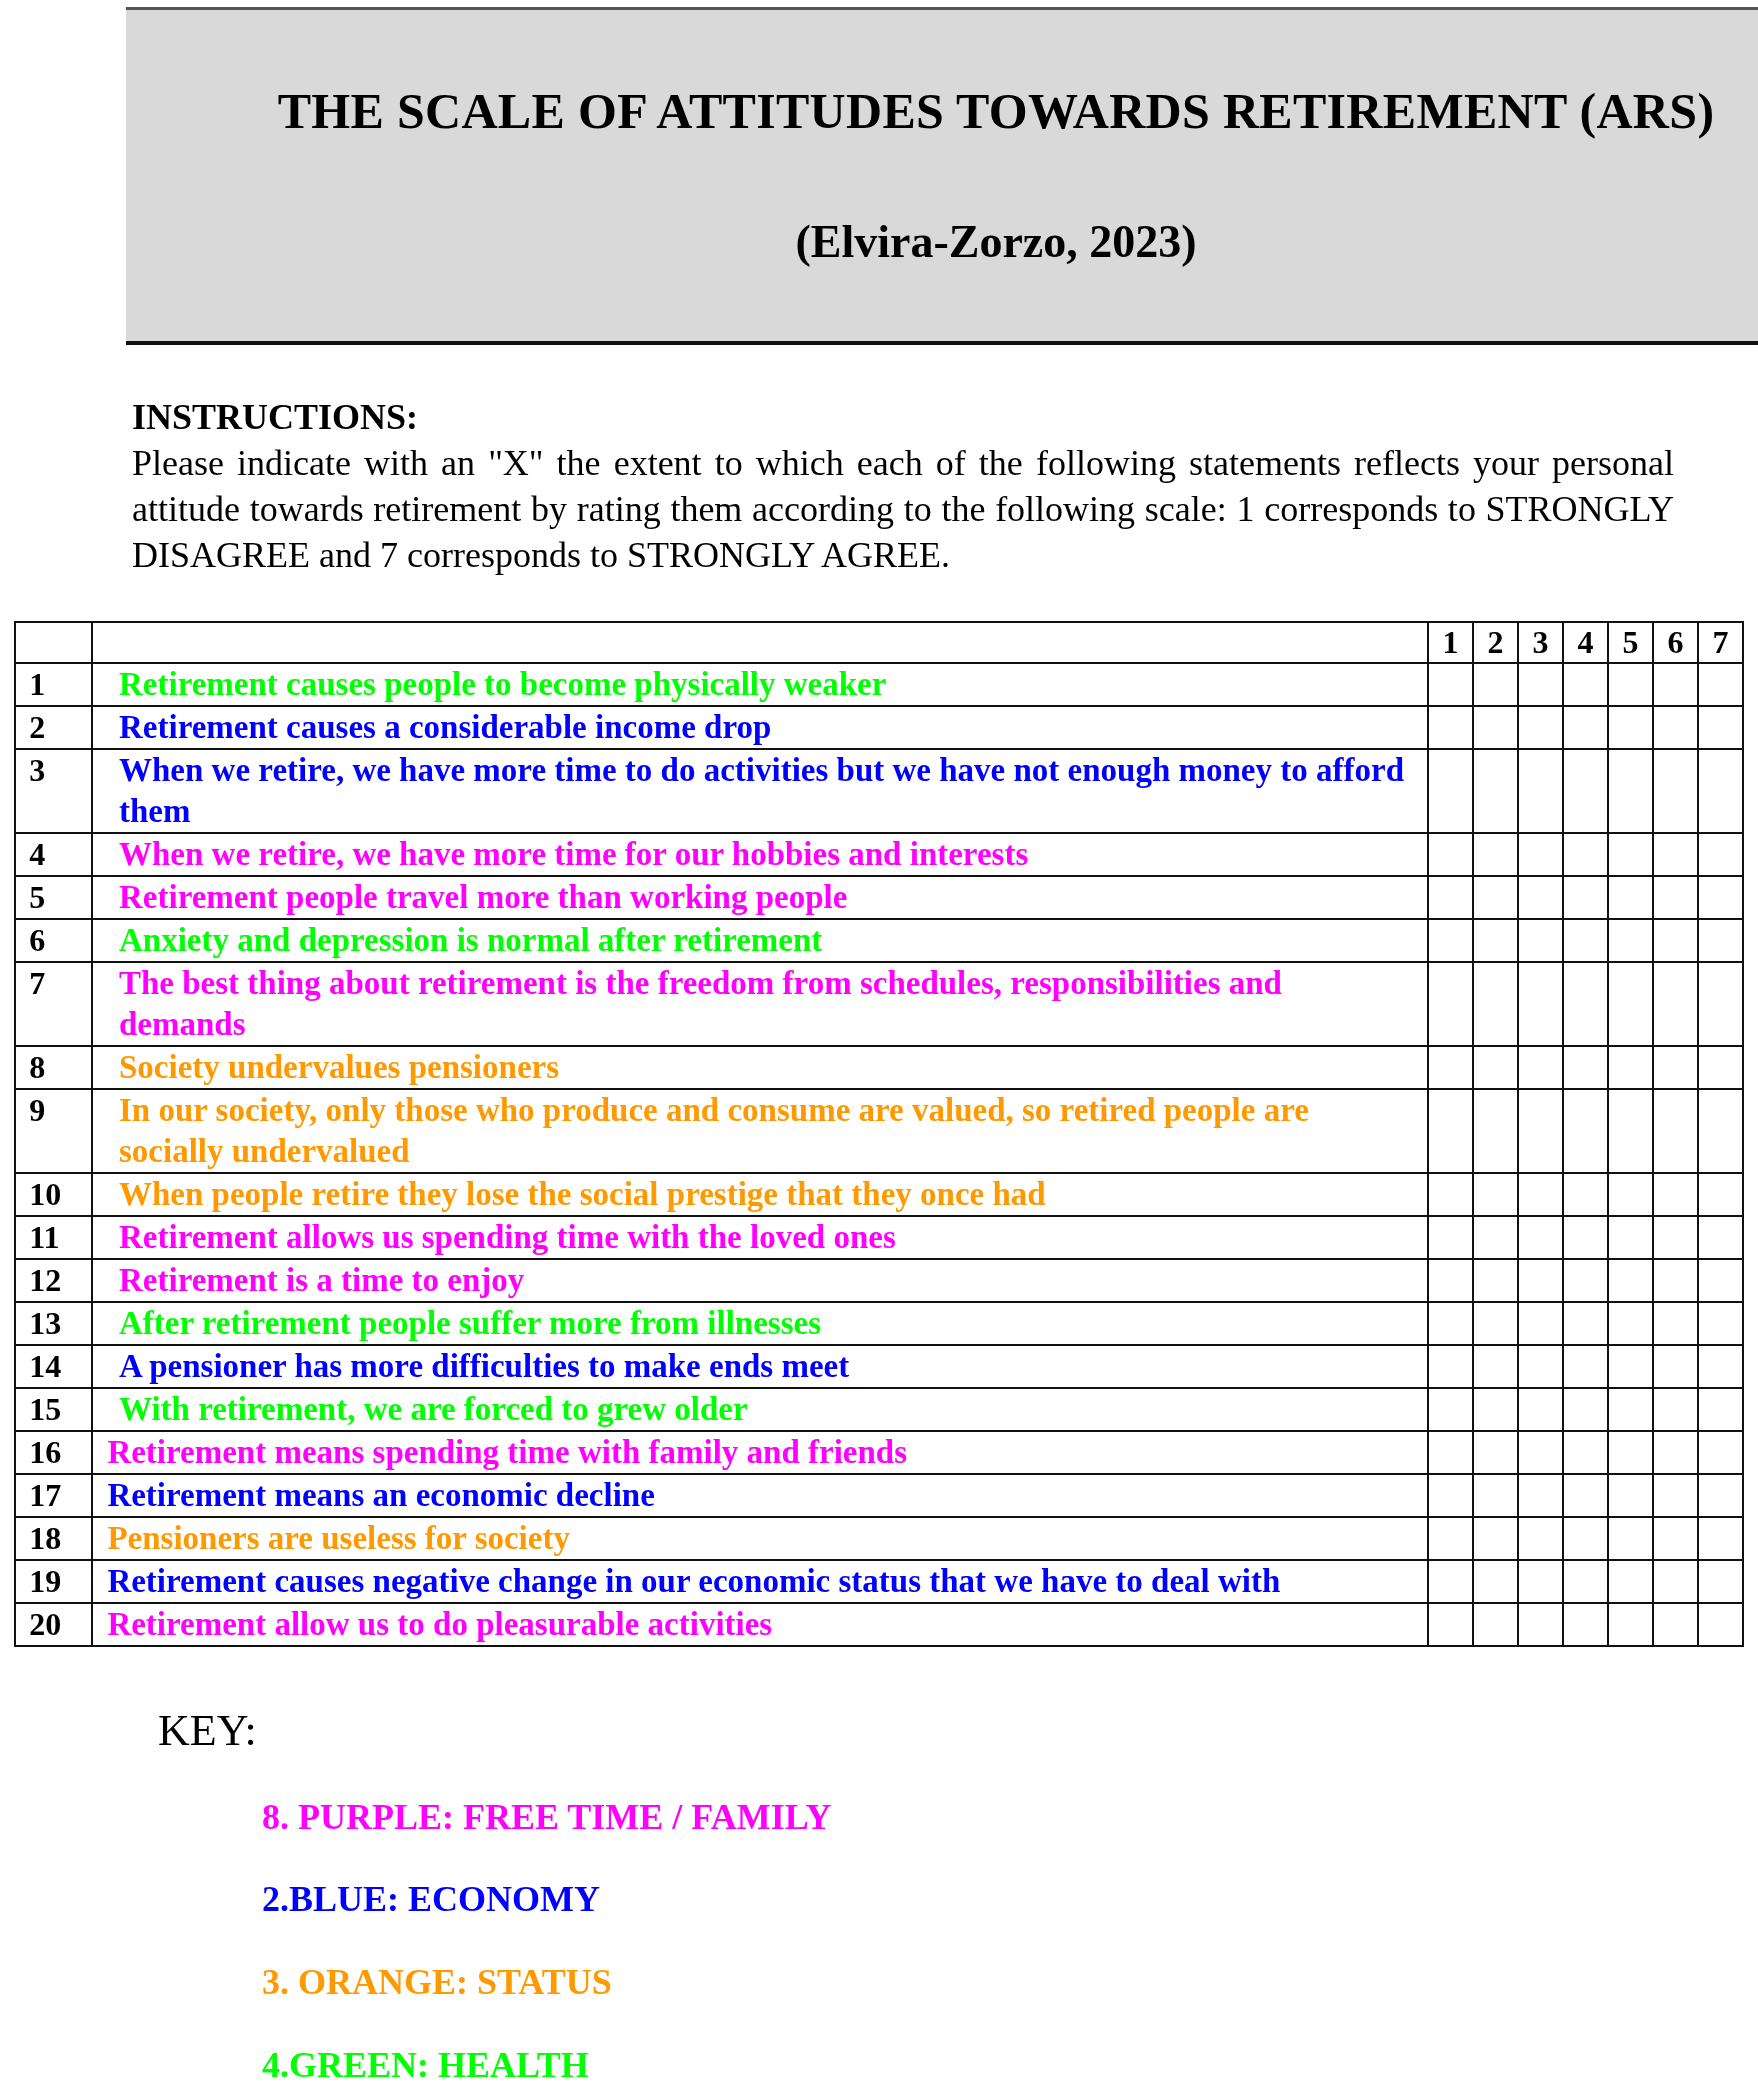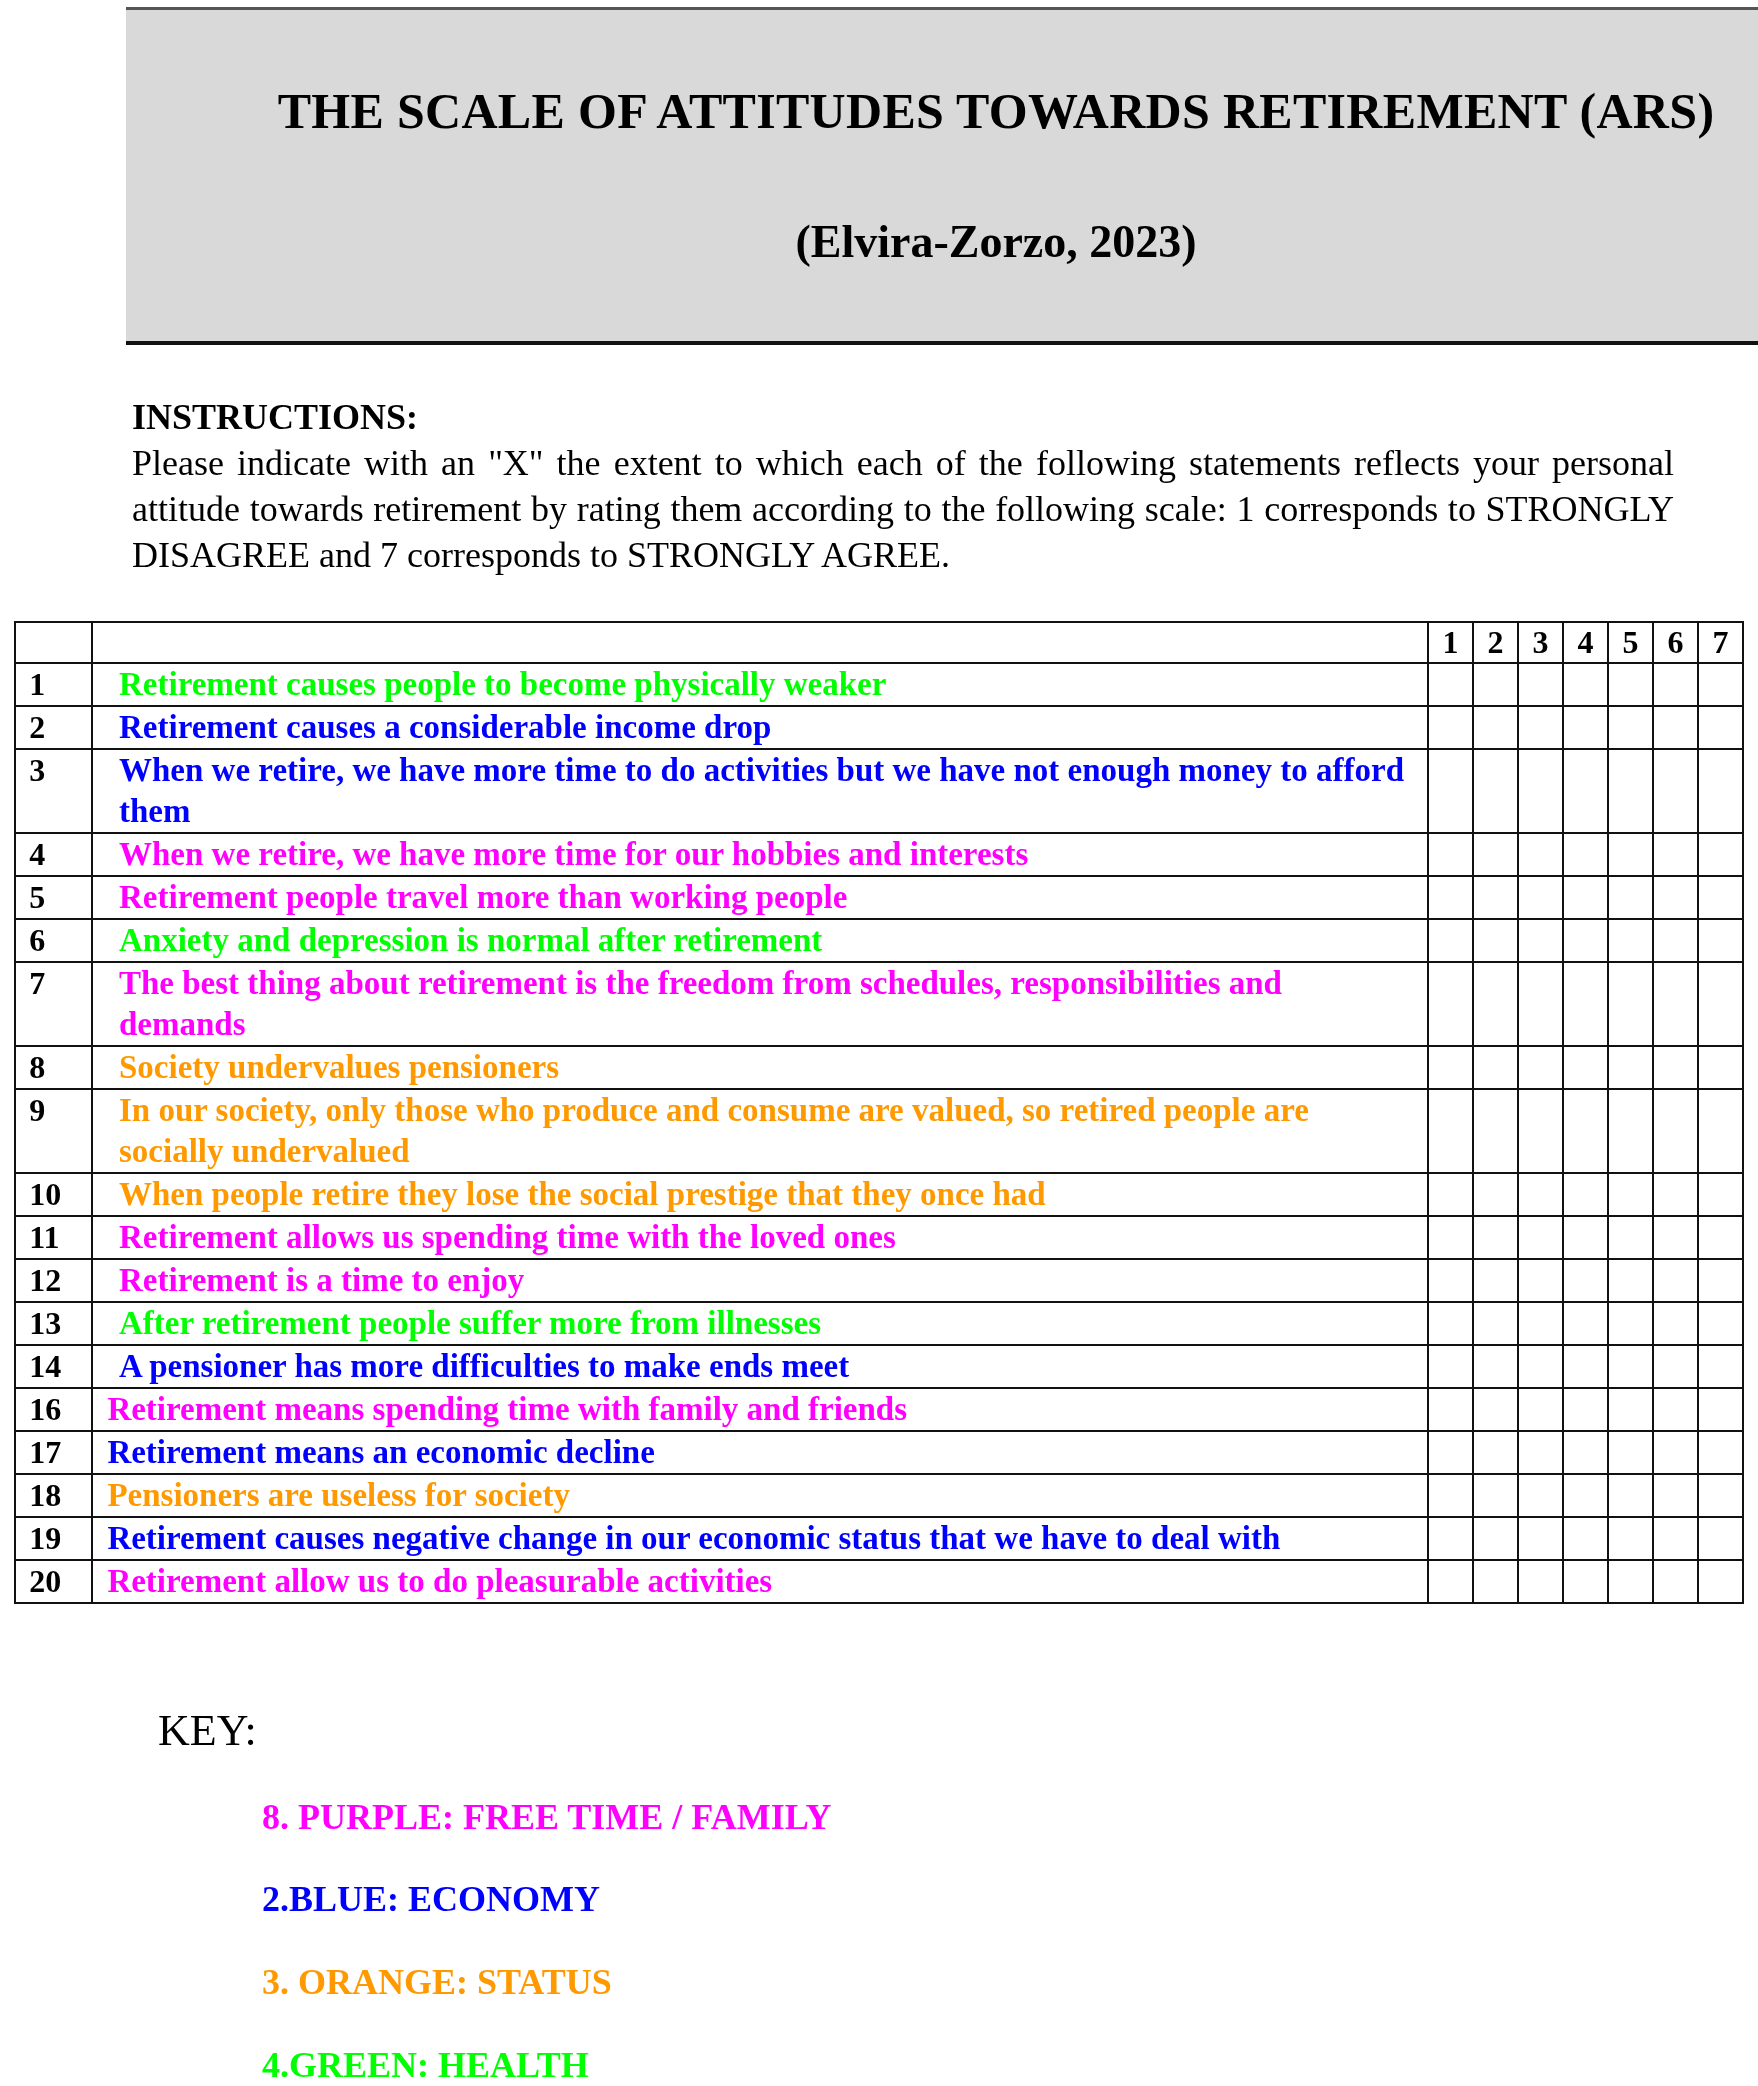--- a/index.html
+++ b/index.html
@@ -225,6 +225,17 @@
         <td class="rate-cell"></td>
       </tr>
       <tr class="single">
+        <td class="num">15</td>
+        <td class="stmt" style="color: rgb(0, 255, 0);">With retirement, we are forced to grew older</td>
+        <td class="rate-cell"></td>
+        <td class="rate-cell"></td>
+        <td class="rate-cell"></td>
+        <td class="rate-cell"></td>
+        <td class="rate-cell"></td>
+        <td class="rate-cell"></td>
+        <td class="rate-cell"></td>
+      </tr>
+      <tr class="single">
         <td class="num">16</td>
         <td class="stmt shift" style="color: rgb(255, 0, 255); margin-top: 17px;">Retirement means spending time with family and friends</td>
         <td class="rate-cell"></td>

